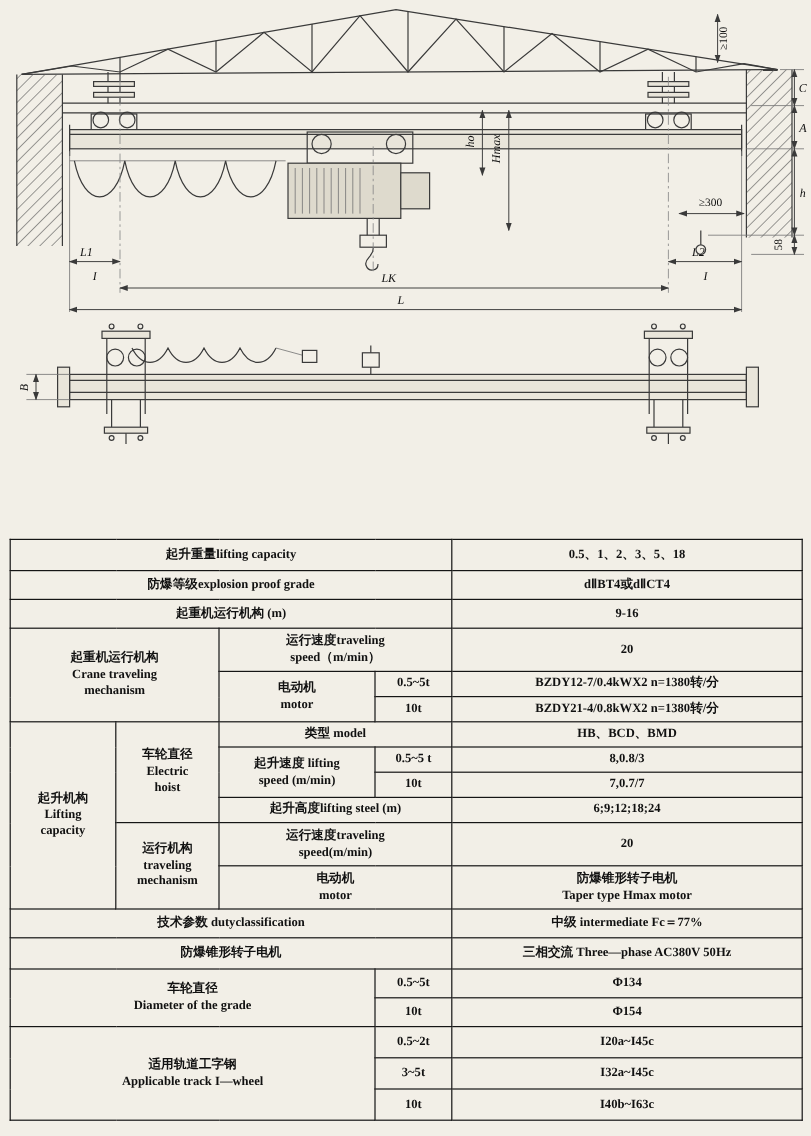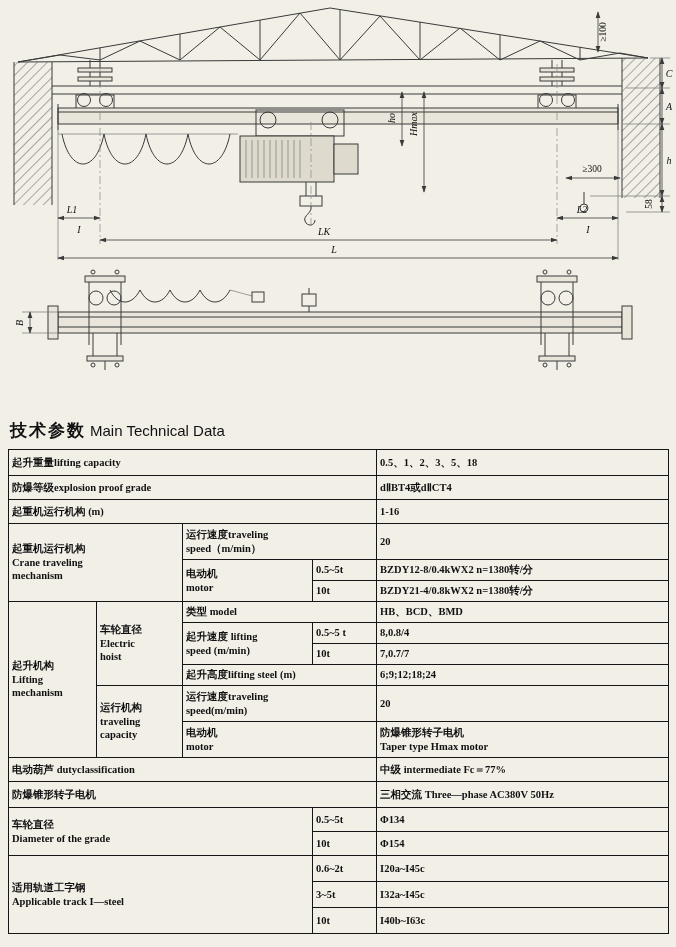--- a/index.html
+++ b/index.html
@@ -250,10 +250,6 @@
   </svg>
   </div>
 
-  <div class="heading">
-    <span class="cn">技术参数</span>
-    <span class="en">Main Technical Data</span>
-  </div>
 
   <table class="spec">
     <colgroup>

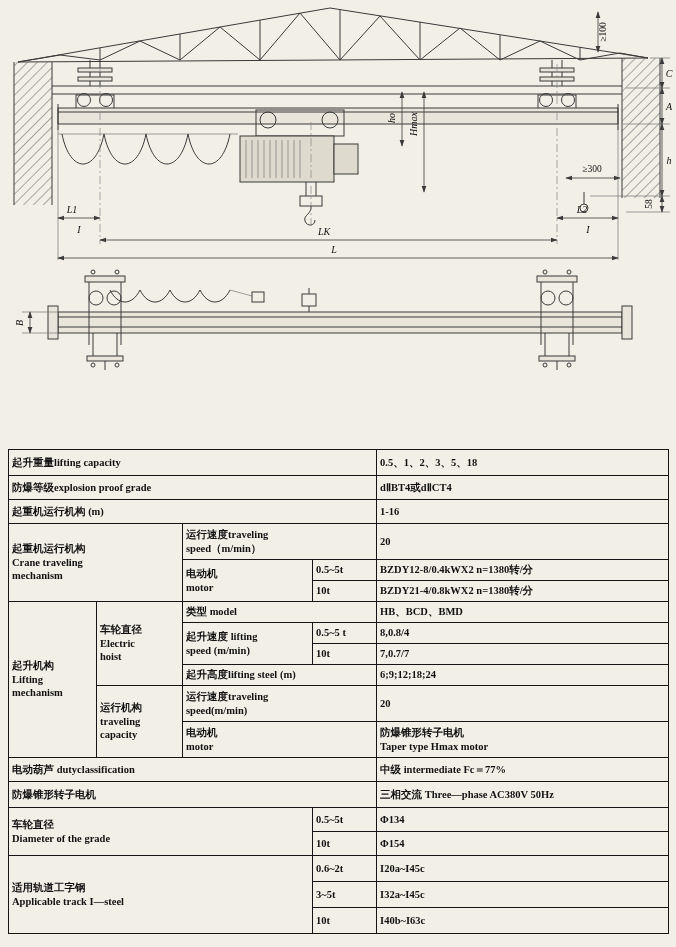--- a/index.html
+++ b/index.html
@@ -9,7 +9,7 @@
   .heading .cn{font-weight:bold;font-size:17px;letter-spacing:2px;font-family:"Liberation Sans",sans-serif;}
   .heading .en{font-size:15px;font-family:"Liberation Sans",sans-serif;}
   table.spec{position:absolute;top:449px;left:8px;width:660px;border-collapse:collapse;table-layout:fixed;}
-  table.spec td{border:1px solid #151515;text-align:left;vertical-align:middle;
+  table.spec td{border:1px solid #151515;text-align:center;vertical-align:middle;
     font-size:10.5px;font-weight:bold;color:#111;padding:1px 3px;line-height:1.3;white-space:pre-line;}
   tr.h22{height:21px} tr.h24{height:24px} tr.h26{height:26px} tr.h38{height:36px}
   

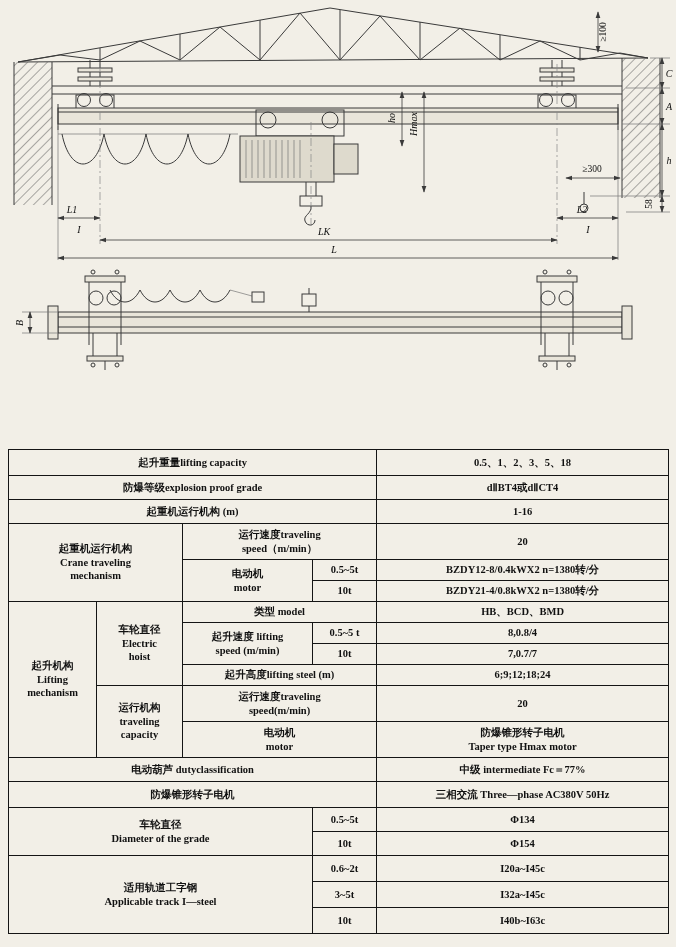--- a/index.html
+++ b/index.html
@@ -270,7 +270,7 @@
       </tr>
       <tr class="h24">
         <td colspan="4">起重机运行机构 (m)</td>
-        <td>1-16</td>
+        <td>9-16</td>
       </tr>
       <tr class="h38">
         <td colspan="2" rowspan="3">起重机运行机构

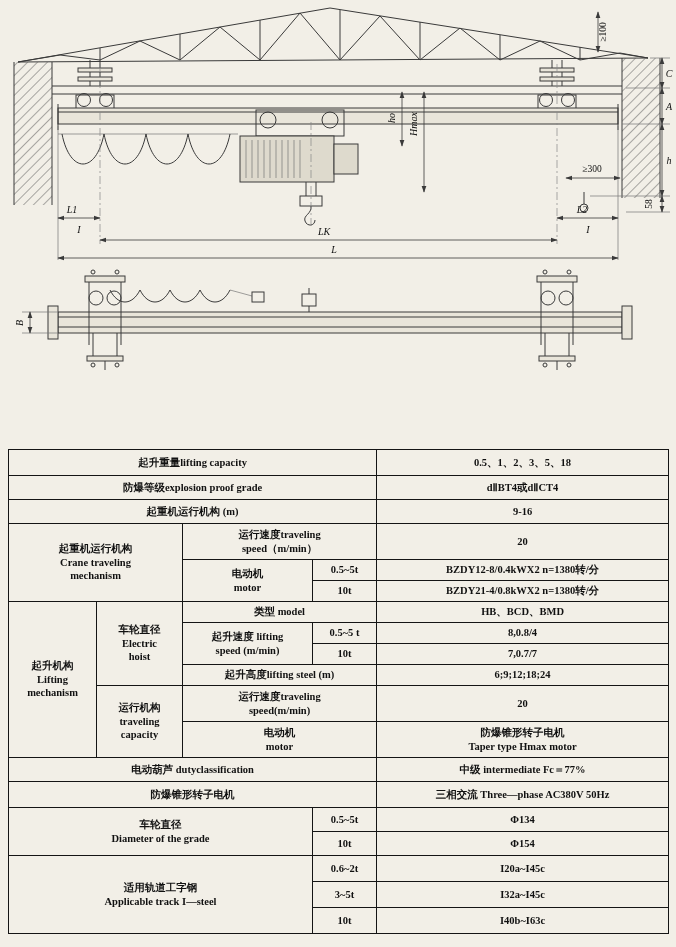--- a/index.html
+++ b/index.html
@@ -284,7 +284,7 @@
         <td rowspan="2">电动机
 motor</td>
         <td>0.5~5t</td>
-        <td>BZDY12-8/0.4kWX2  n=1380转/分</td>
+        <td>BZDY12-7/0.4kWX2  n=1380转/分</td>
       </tr>
       <tr class="h22">
         <td>10t</td>

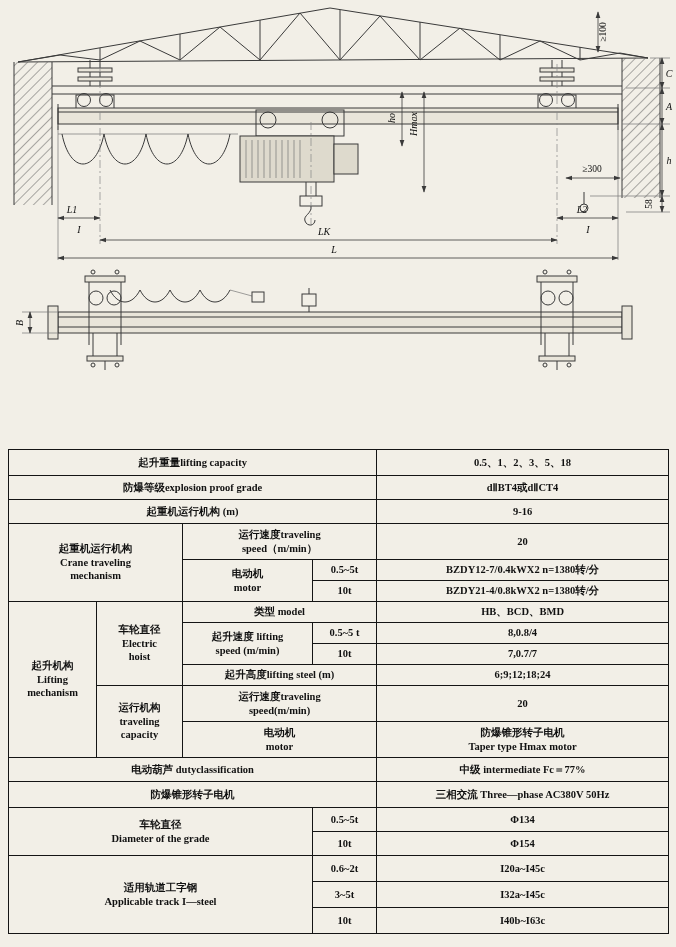--- a/index.html
+++ b/index.html
@@ -304,7 +304,7 @@
         <td rowspan="2">起升速度 lifting
 speed (m/min)</td>
         <td>0.5~5 t</td>
-        <td>8,0.8/4</td>
+        <td>8,0.8/3</td>
       </tr>
       <tr class="h22">
         <td>10t</td>

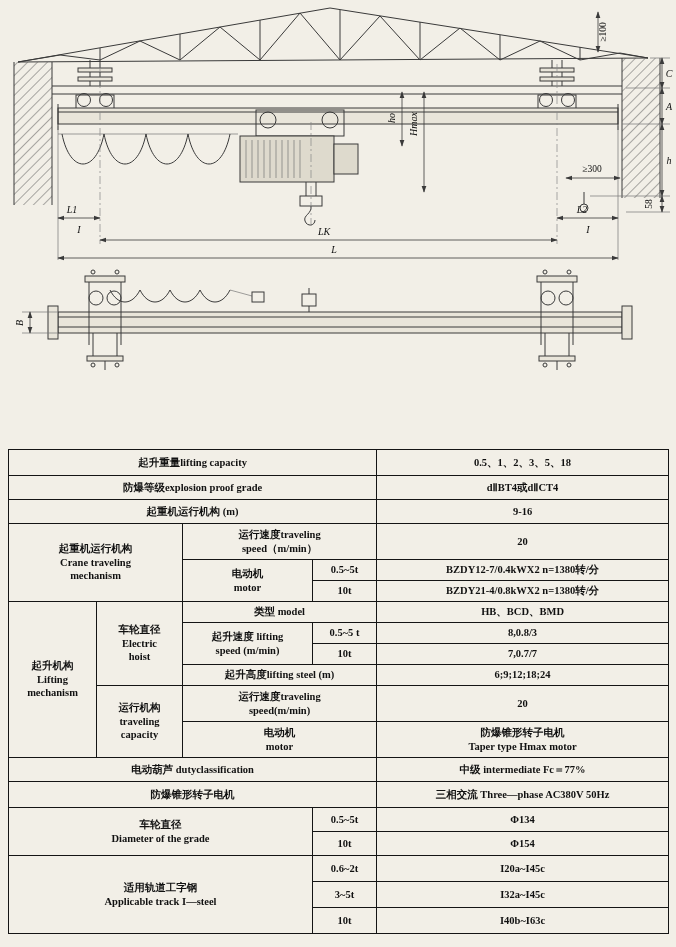--- a/index.html
+++ b/index.html
@@ -293,7 +293,7 @@
       <tr class="h22">
         <td rowspan="6">起升机构
 Lifting
-mechanism</td>
+capacity</td>
         <td rowspan="4">车轮直径
 Electric
 hoist</td>

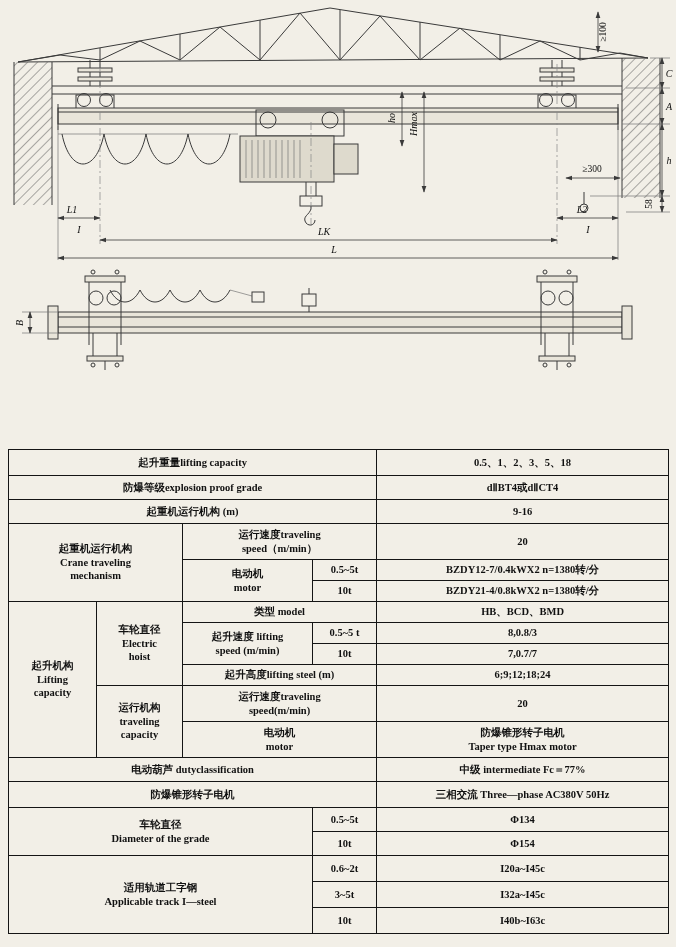--- a/index.html
+++ b/index.html
@@ -317,7 +317,7 @@
       <tr class="h38">
         <td rowspan="2">运行机构
 traveling
-capacity</td>
+mechanism</td>
         <td colspan="2">运行速度traveling
 speed(m/min)</td>
         <td>20</td>

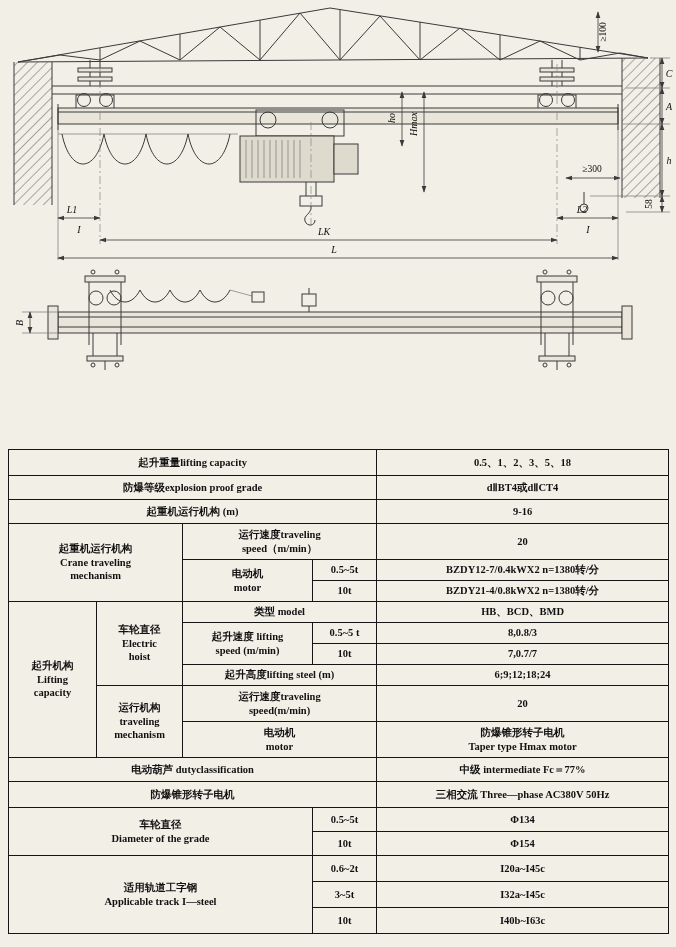--- a/index.html
+++ b/index.html
@@ -329,7 +329,7 @@
 Taper type Hmax motor</td>
       </tr>
       <tr class="h24">
-        <td colspan="4">电动葫芦 dutyclassification</td>
+        <td colspan="4">技术参数 dutyclassification</td>
         <td>中级 intermediate Fc＝77%</td>
       </tr>
       <tr class="h26">

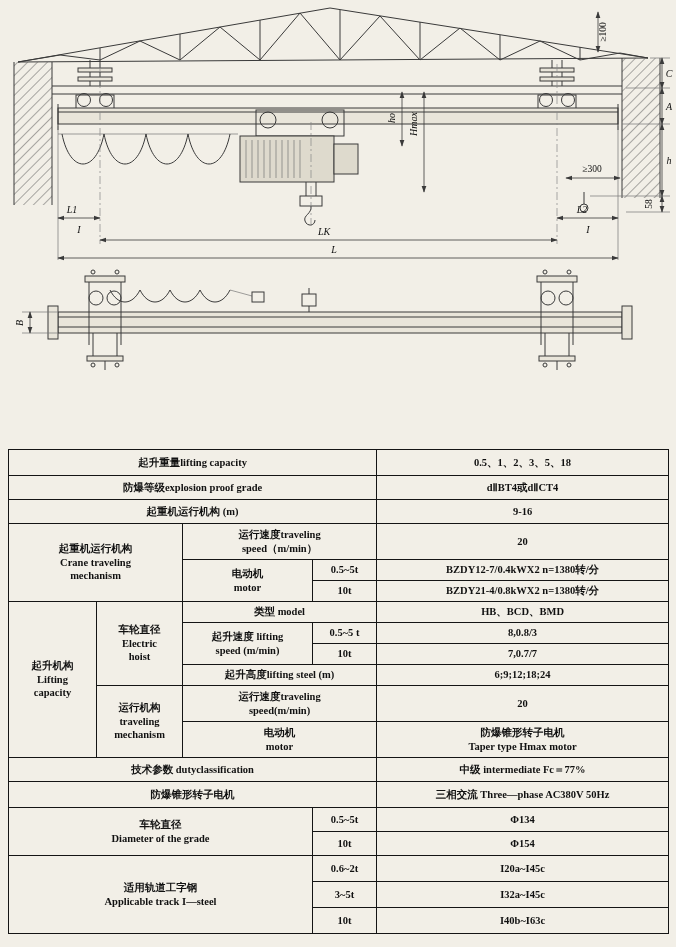--- a/index.html
+++ b/index.html
@@ -349,7 +349,7 @@
       <tr class="h26">
         <td colspan="3" rowspan="3">适用轨道工字钢
 Applicable track I—steel</td>
-        <td>0.6~2t</td>
+        <td>0.5~2t</td>
         <td>I20a~I45c</td>
       </tr>
       <tr class="h26">

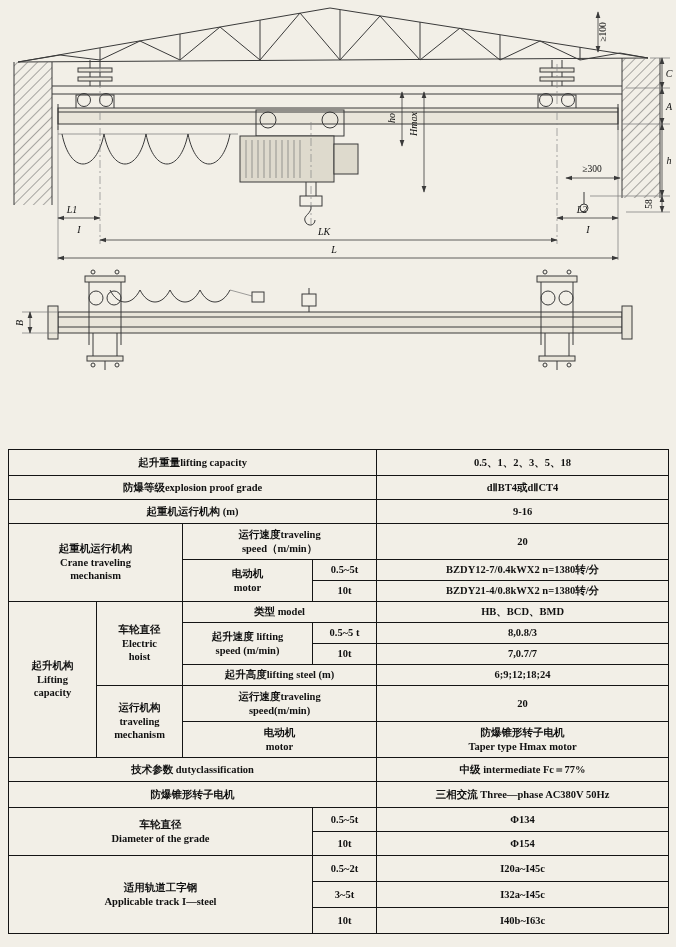--- a/index.html
+++ b/index.html
@@ -348,7 +348,7 @@
       </tr>
       <tr class="h26">
         <td colspan="3" rowspan="3">适用轨道工字钢
-Applicable track I—steel</td>
+Applicable track I—wheel</td>
         <td>0.5~2t</td>
         <td>I20a~I45c</td>
       </tr>

